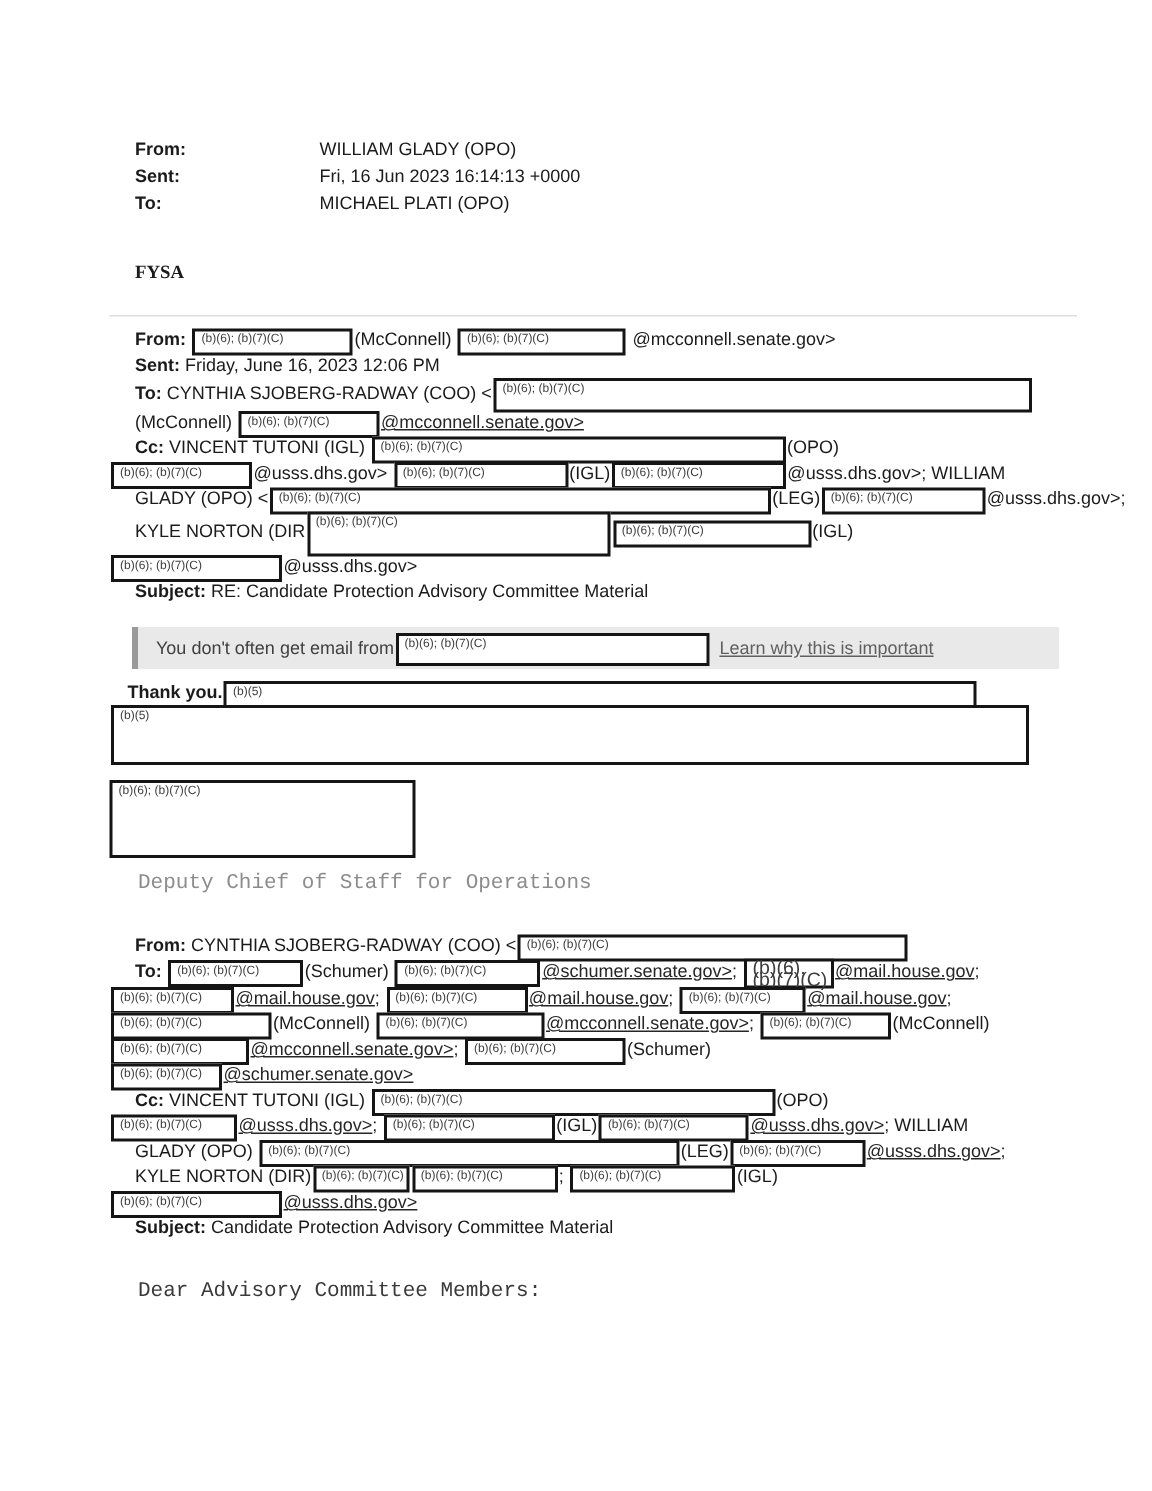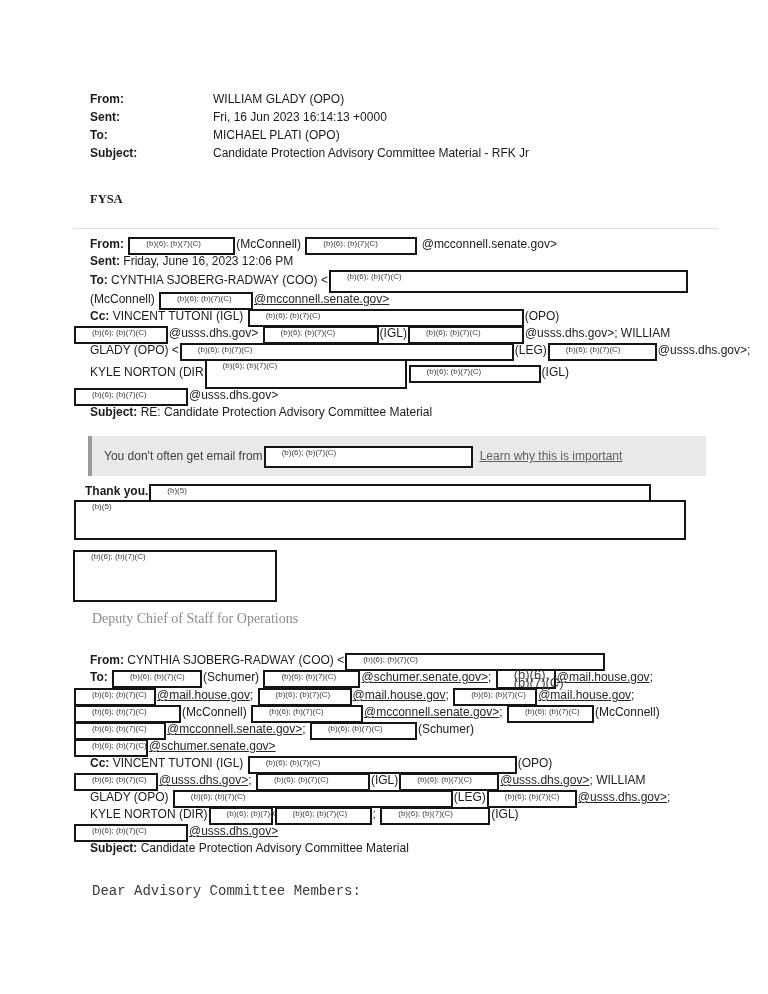--- a/index.html
+++ b/index.html
@@ -65,7 +65,6 @@
       <div class="h1row"><span class="h1lab">From:</span><span>WILLIAM GLADY (OPO)</span></div>
       <div class="h1row"><span class="h1lab">Sent:</span><span>Fri, 16 Jun 2023 16:14:13 +0000</span></div>
       <div class="h1row"><span class="h1lab">To:</span><span>MICHAEL PLATI (OPO)</span></div>
-      <div class="h1row"><span class="h1lab">Subject:</span><span>Candidate Protection Advisory Committee Material - RFK Jr</span></div>
     </div>
 
   <div class="fysa">FYSA</div>

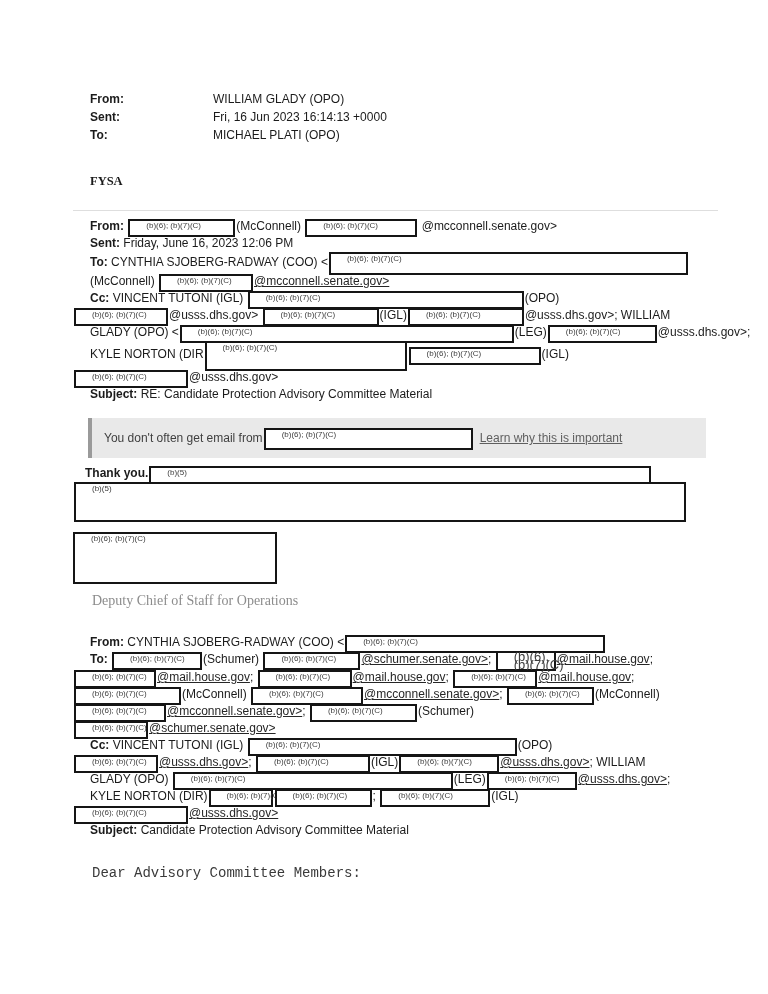--- a/index.html
+++ b/index.html
@@ -29,7 +29,7 @@
     margin:0 1px -2px 1px;box-sizing:content-box;
   }
   .boxlab{
-    position:absolute;top:0px;left:16px;font-size:8px;line-height:9px;
+    position:absolute;top:0px;left:4px;font-size:8px;line-height:9px;
     color:#3d3d3d;white-space:nowrap;letter-spacing:0px;
   }
   .boxlab2{top:0;display:flex;flex-direction:column;}

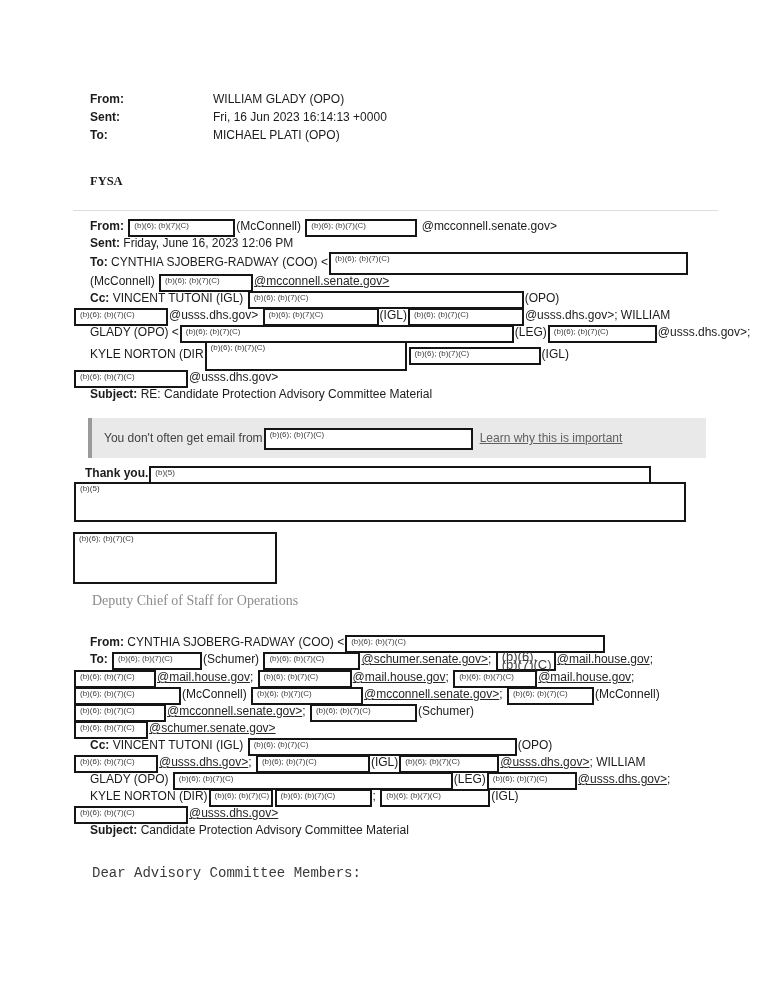--- a/index.html
+++ b/index.html
@@ -37,7 +37,7 @@
 
   
   .banner{
-    display:flex;align-items:center;height:40px;
+    display:flex;align-items:center;height:28px;
     margin:15px 12px 7px 15px;
     background:var(--banner-bg,#e9e9e9);
     border-left:4px solid var(--banner-bar,#9a9a9a);

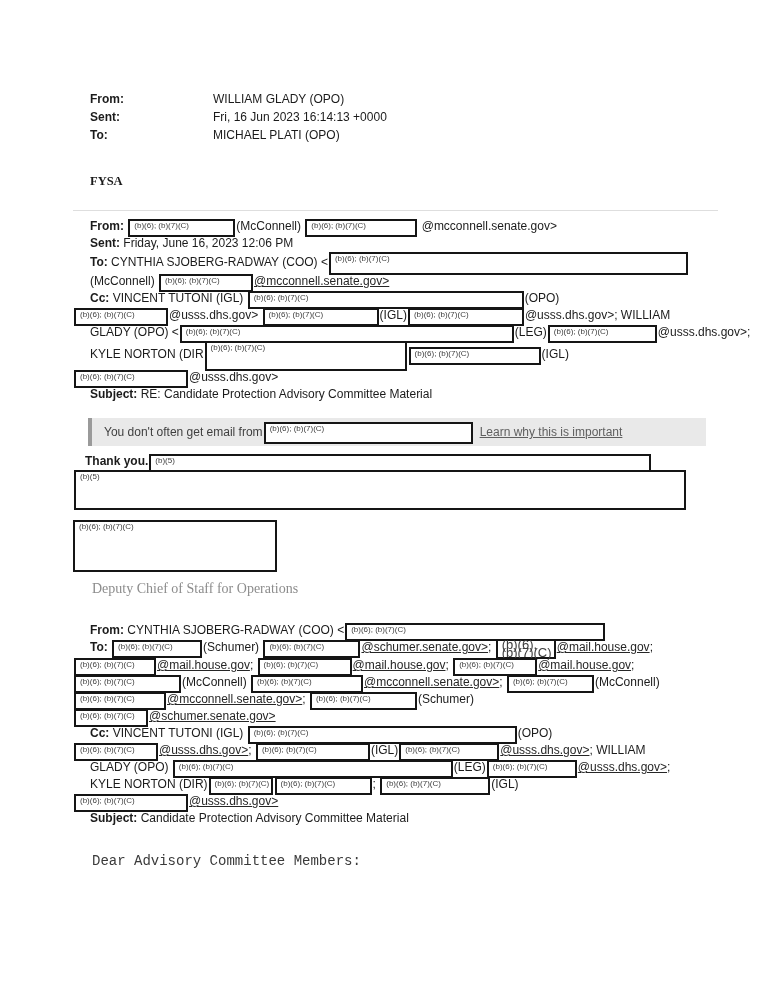--- a/index.html
+++ b/index.html
@@ -50,7 +50,7 @@
   
   .sig{margin-top:12px;}
   .sigbox{display:block;width:200px;height:48px;border:2px solid #151515;position:relative;background:#fff;}
-  .sigline{font-family:Liberation Serif, serif;color:var(--sig-gray,#8c8c8c);
+  .sigline{font-family:Liberation Mono, monospace;color:var(--sig-gray,#8c8c8c);
     font-size:14px;line-height:18px;margin-left:19px;}
   .sig .first{margin-top:8px;}
   .email3{margin-top:24px;}

